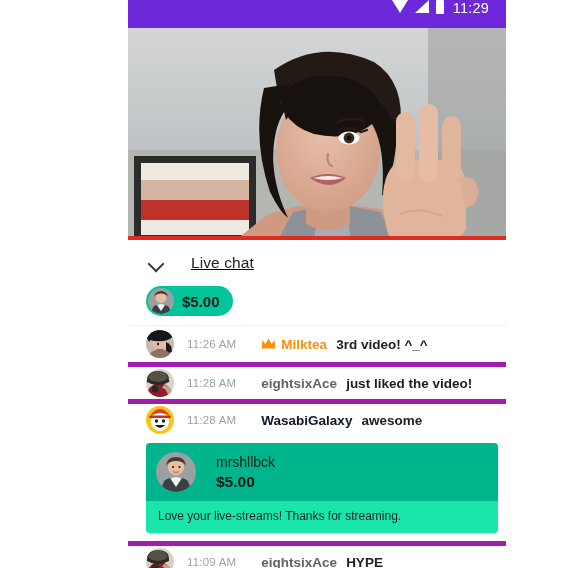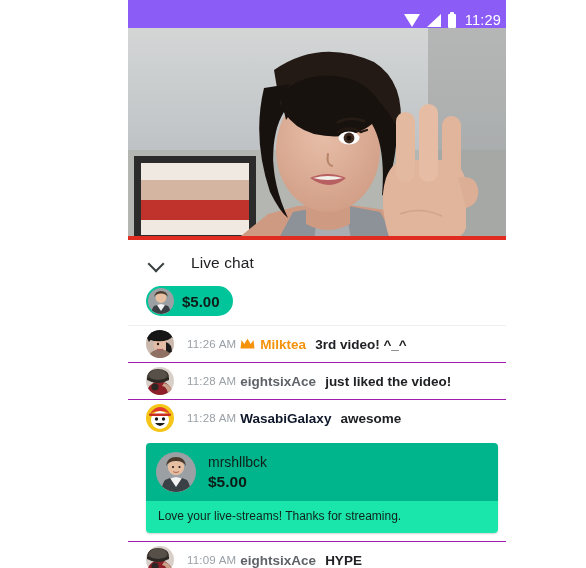--- a/index.html
+++ b/index.html
@@ -27,11 +27,11 @@
   
   .statusbar {
     height: 28px;
-    background: #8b5cf6;
+    background: #6d28d9;
     display: flex;
-    align-items: flex-end;
+    align-items: flex-start;
     justify-content: flex-end;
-    padding-right: 5px;
+    padding-right: 17px;
     box-sizing: border-box;
   }
   .statusbar .icons { display: flex; align-items: center; gap: 7px; }

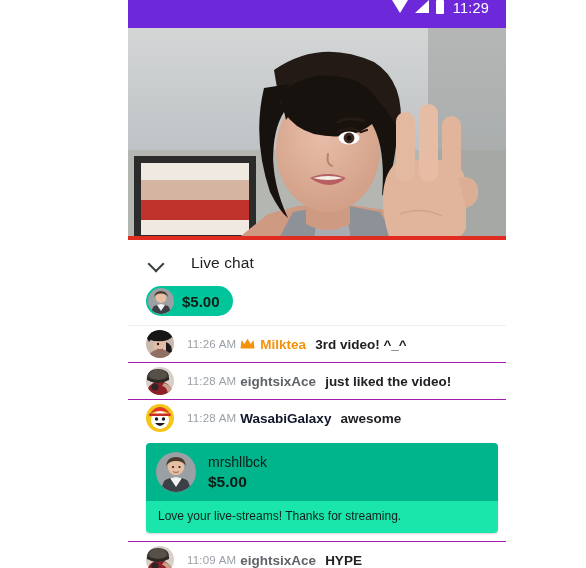--- a/index.html
+++ b/index.html
@@ -93,6 +93,7 @@
     height: 40px;
     padding: 0 0 0 20px;
     margin-top: 3px;
+    text-decoration: underline;
   }
   .chevron {
     width: 18px; height: 18px;

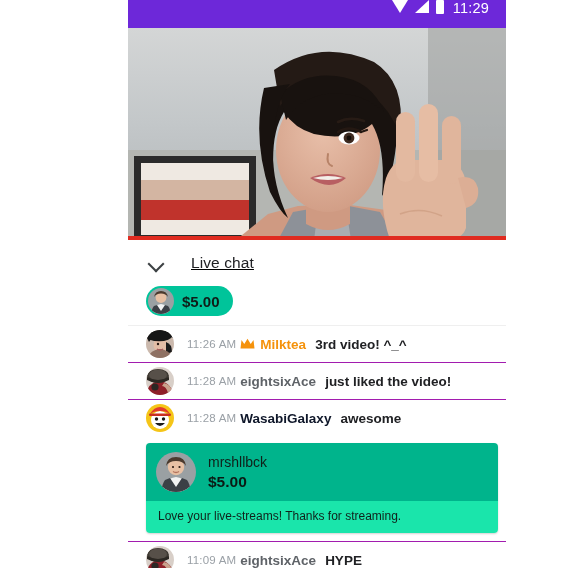--- a/index.html
+++ b/index.html
@@ -160,7 +160,7 @@
   .time {
     font-size: 11.5px;
     color: #9aa0a6;
-    margin-right: 4px;
+    margin-right: 25px;
     white-space: nowrap;
     letter-spacing: 0.2px;
   }

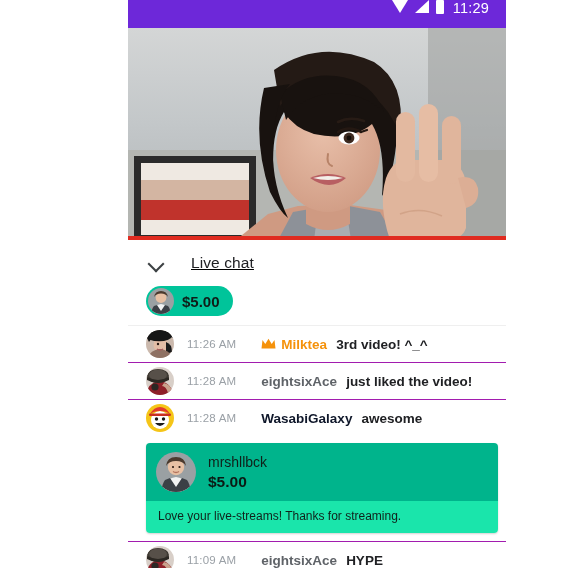--- a/index.html
+++ b/index.html
@@ -145,7 +145,7 @@
     align-items: center;
     min-height: 37px;
     padding: 1px 8px 1px 18px;
-    border-top: 1px solid #a21caf;
+    border-top: 5px solid #a21caf;
     box-sizing: border-box;
   }
   .msg.first { border-top: 1px solid #efefef; }

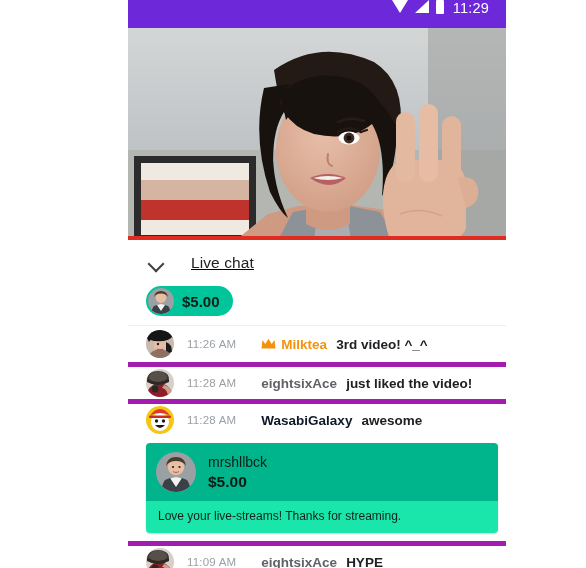--- a/index.html
+++ b/index.html
@@ -196,6 +196,7 @@
     display: flex;
     align-items: center;
     padding: 9px 12px 9px 10px;
+    gap: 8px;
   }
   .sc-av {
     width: 40px; height: 40px;

